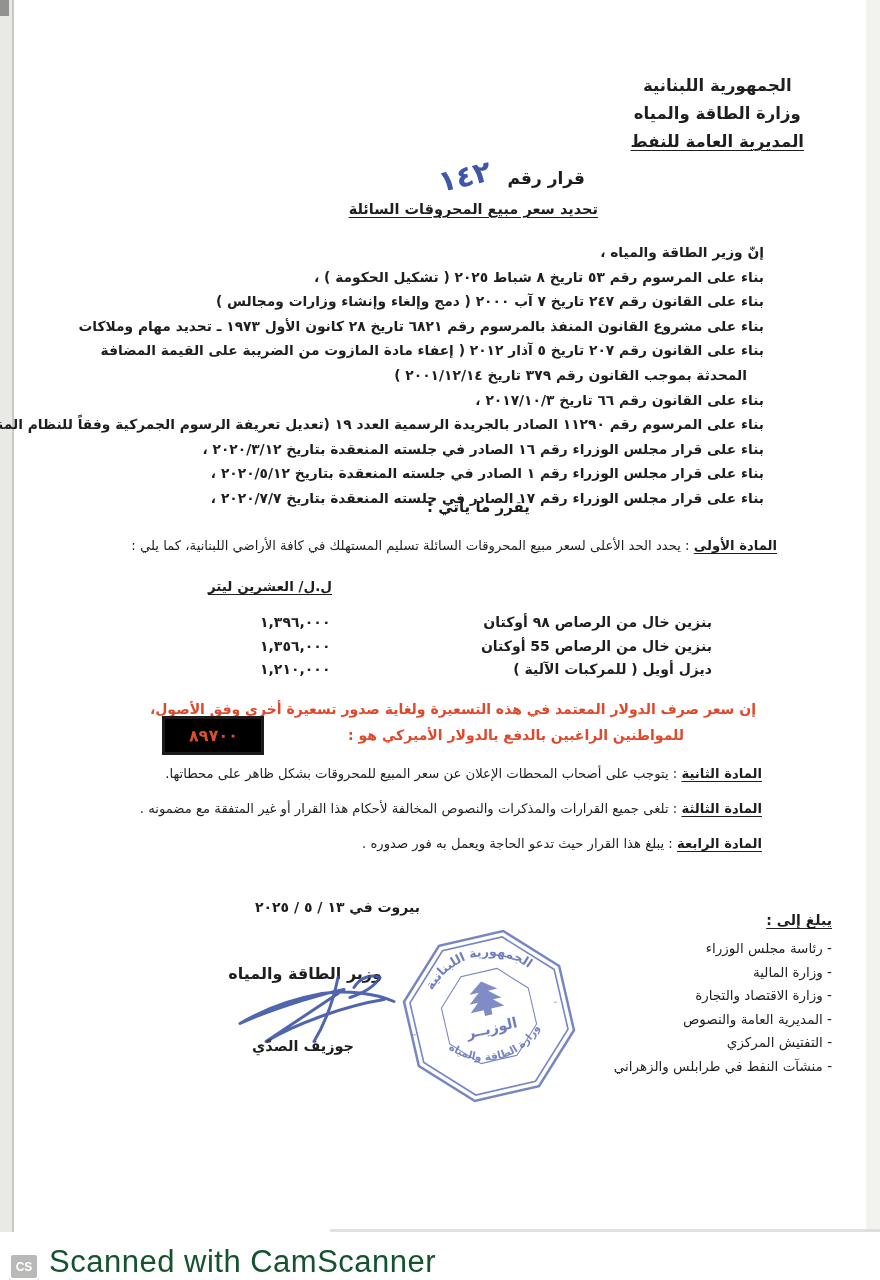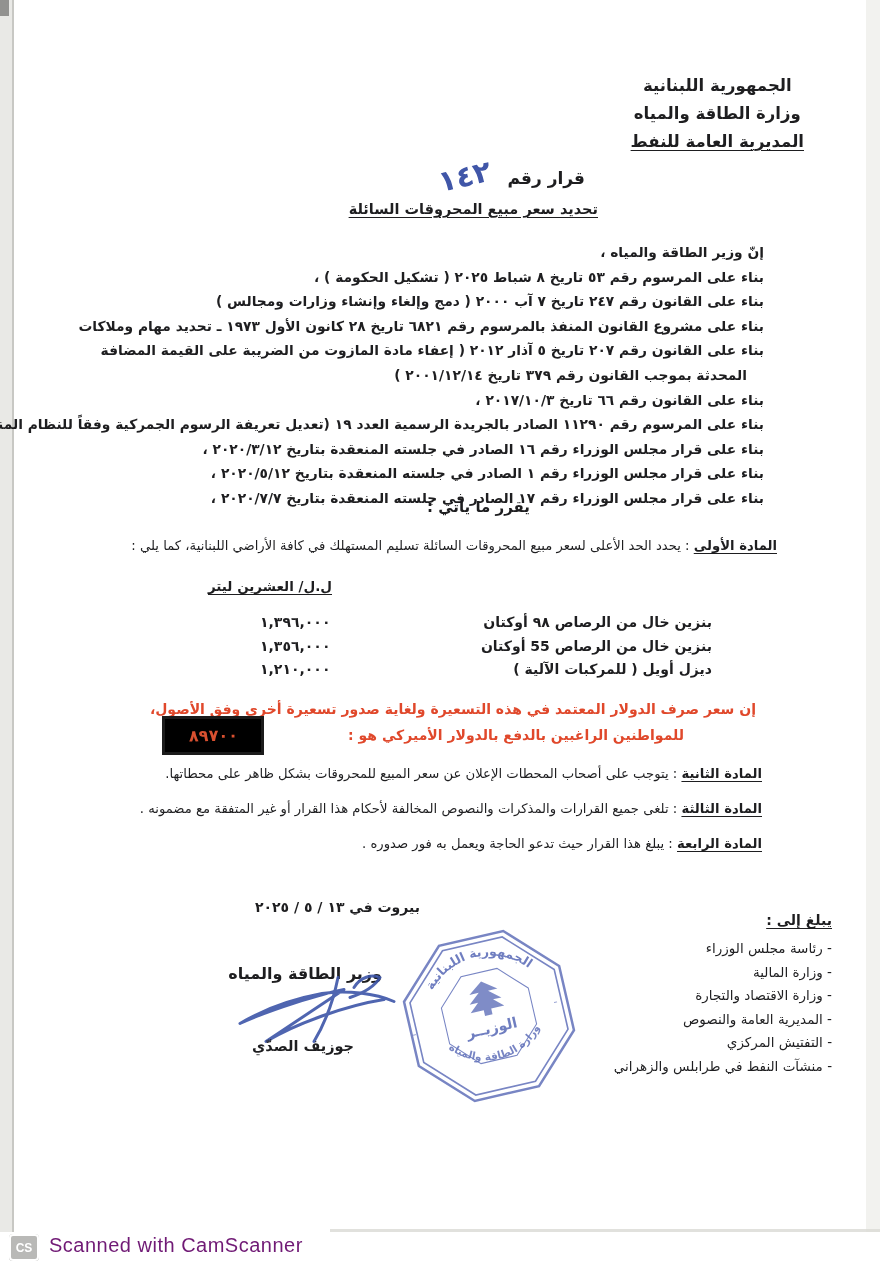--- a/index.html
+++ b/index.html
@@ -47,7 +47,7 @@
   .dist-heading{font-weight:bold;font-size:14px;text-decoration:underline;text-underline-offset:3px;margin-bottom:9px;}
   .dist-line{font-size:13.5px;line-height:23.5px;white-space:nowrap;}
   
-  .footer{position:absolute;left:0;top:1234px;width:724px;height:46px;background:#fff;direction:ltr;display:flex;align-items:flex-start;}
+  .footer{position:absolute;left:0;top:1234px;width:724px;height:46px;background:#fff;direction:ltr;display:flex;align-items:flex-end;}
   .cs-icon{width:30px;height:27px;margin-left:9px;border-radius:4px;background:#b9b9b7;
     box-shadow:inset 0 0 0 2px #ffffff, inset 0 -8px 0 0 #b9b9b7;
     display:flex;align-items:center;justify-content:center;color:#ffffff;

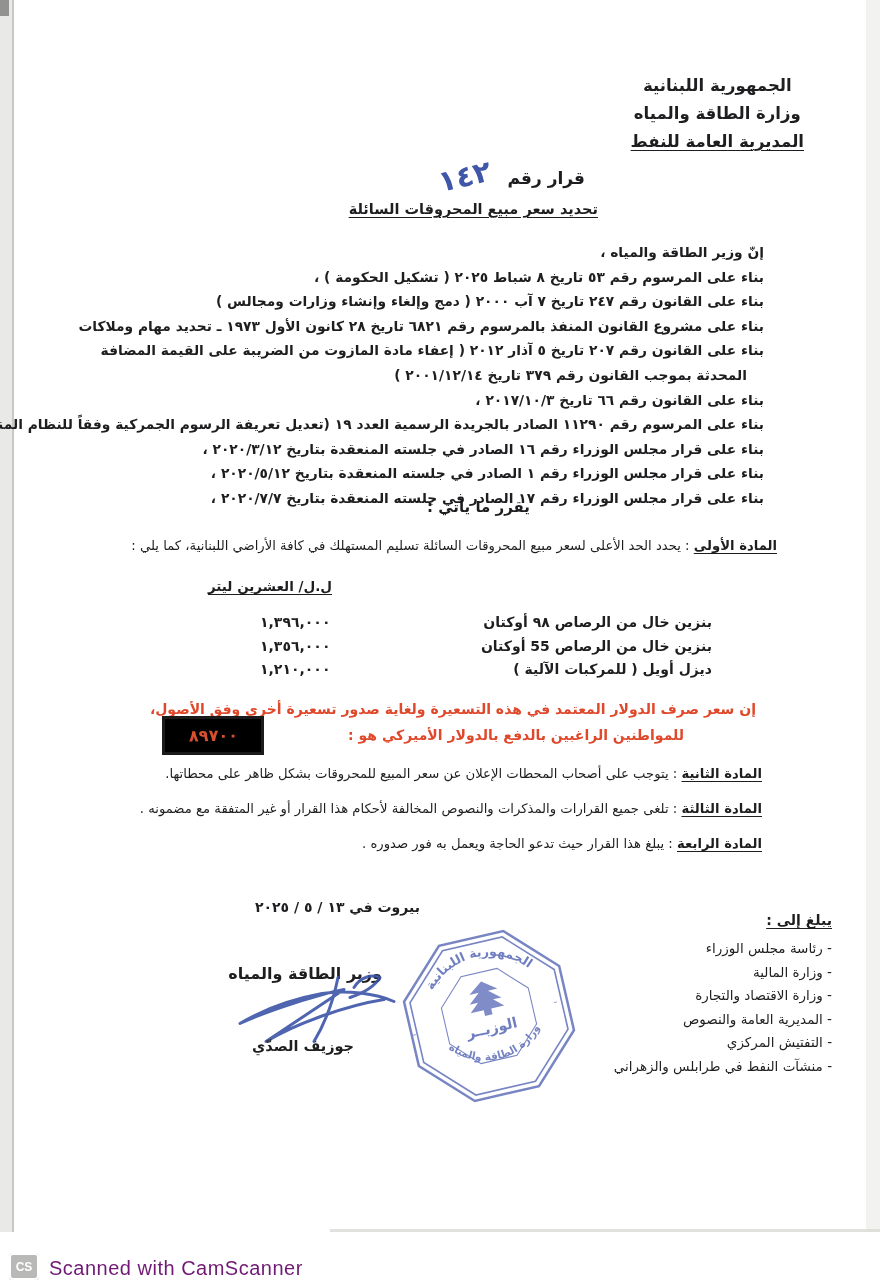--- a/index.html
+++ b/index.html
@@ -52,7 +52,7 @@
     box-shadow:inset 0 0 0 2px #ffffff, inset 0 -8px 0 0 #b9b9b7;
     display:flex;align-items:center;justify-content:center;color:#ffffff;
     font-family:"Liberation Sans",sans-serif;font-weight:bold;font-size:12px;}
-  .footer-text{margin-left:10px;color:#701a75;font-size:20px;font-family:"Liberation Sans",sans-serif;letter-spacing:.5px;}
+  .footer-text{margin-left:10px;color:#14532d;font-size:31px;font-family:"Liberation Sans",sans-serif;letter-spacing:.5px;}
 </style>
 </head>
 <body>

